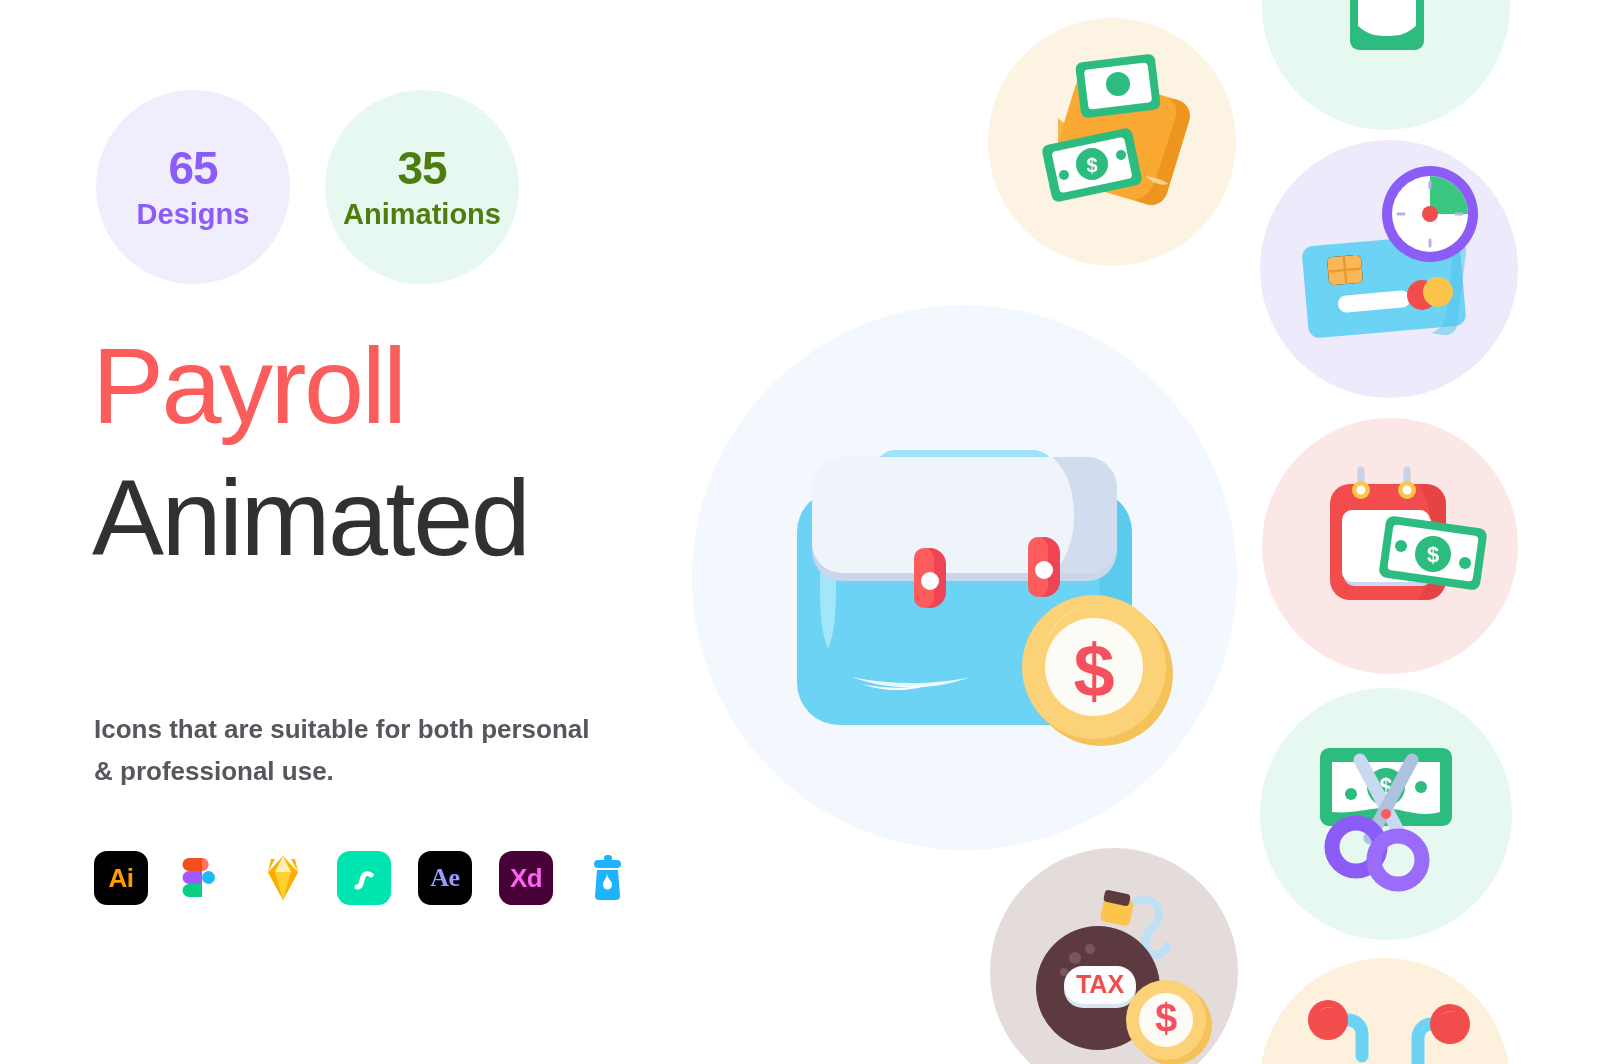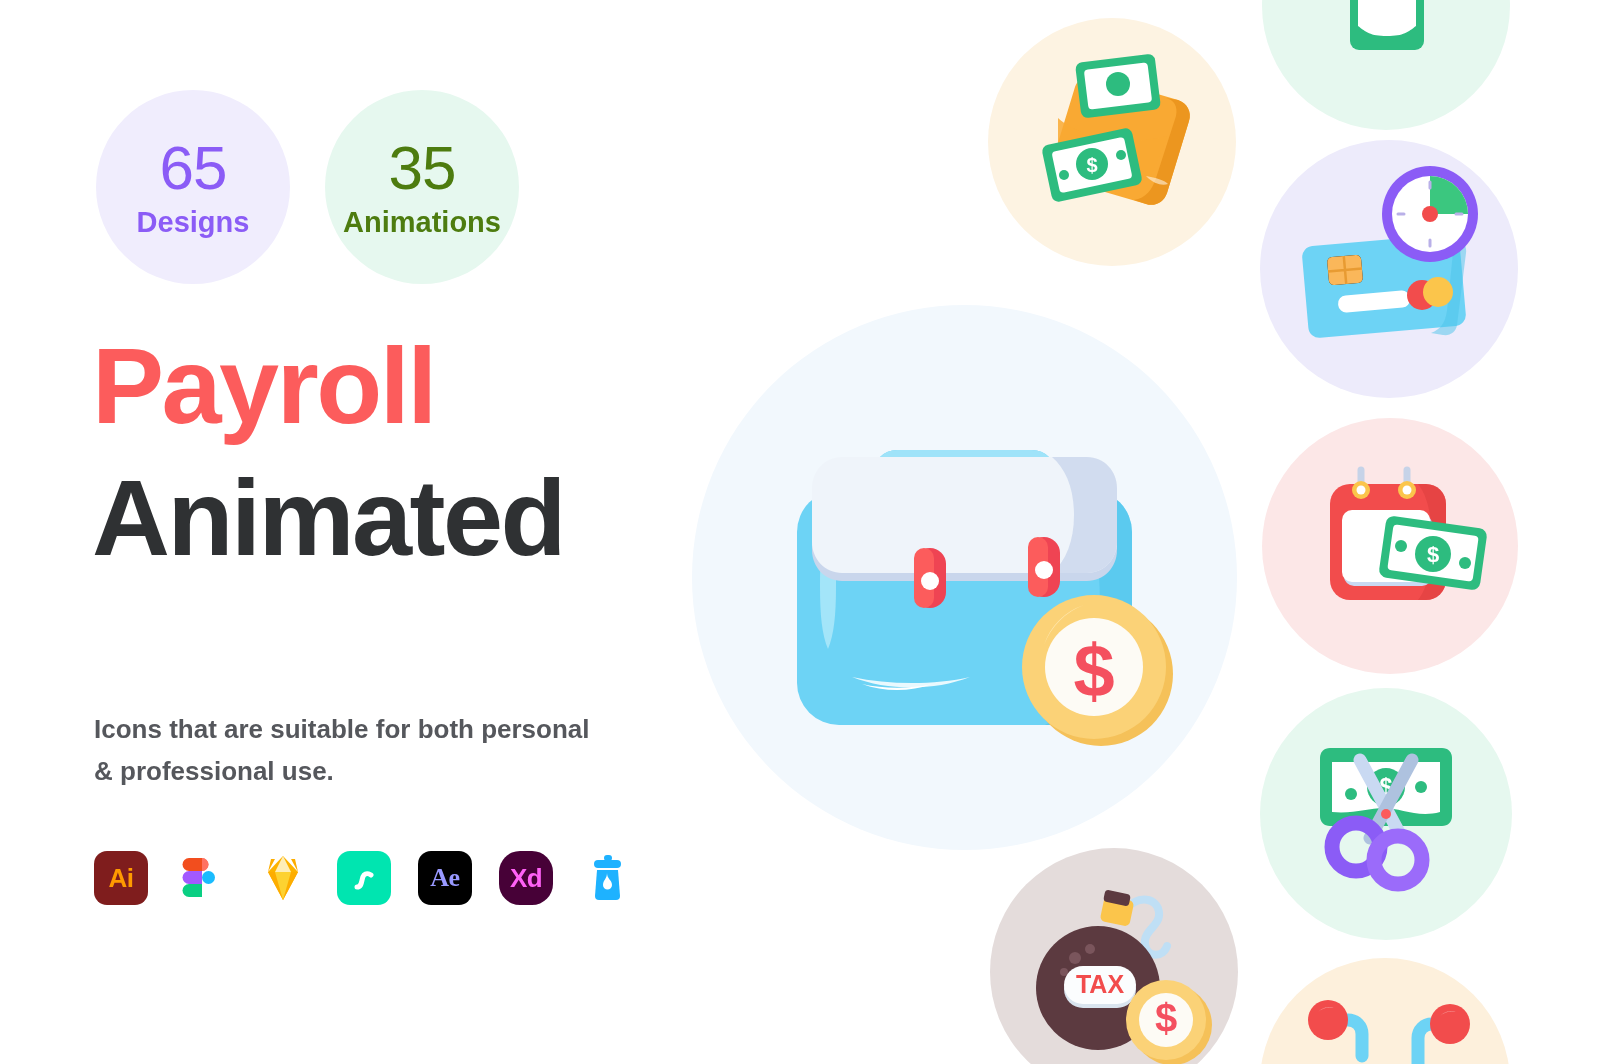--- a/index.html
+++ b/index.html
@@ -24,7 +24,7 @@
   .badge-designs   { background:#F0EDFD; }
   .badge-anims     { background:#E6F8EF; }
   .badge-num {
-    font-size:62px; font-weight:normal; letter-spacing:-1px;
+    font-size:46px; font-weight:bold; letter-spacing:-1px;
     margin-bottom:9px;
   }
   .badge-label { font-size:29px; font-weight:bold; }

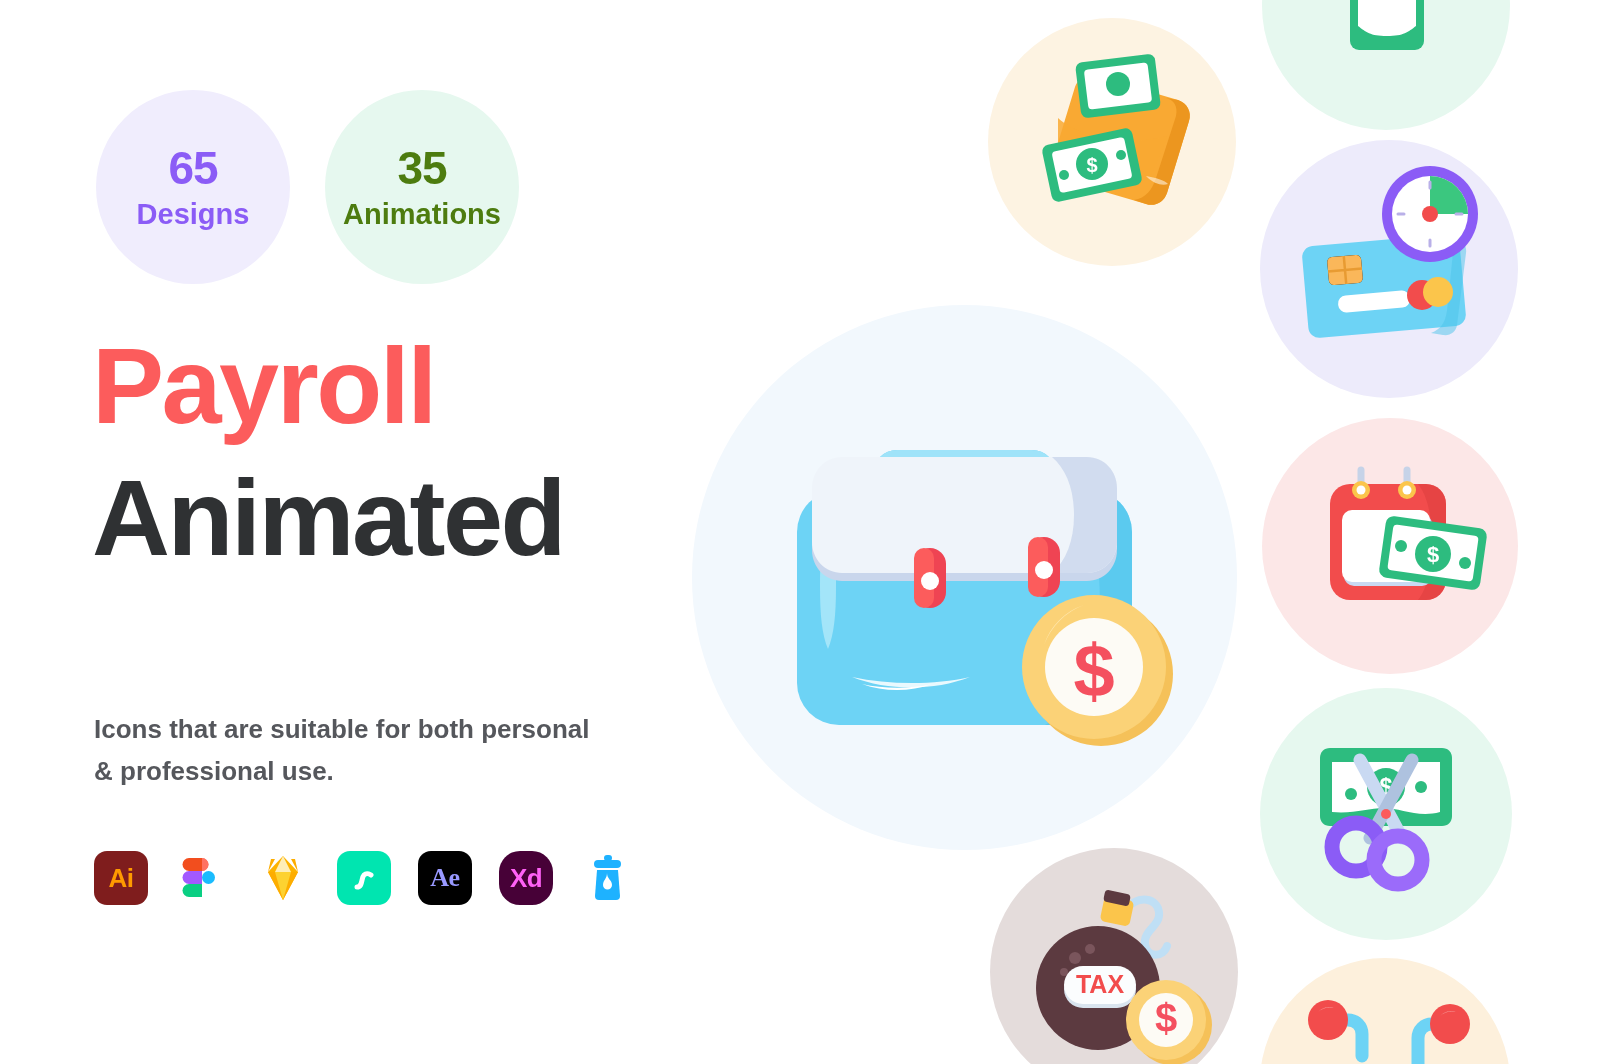--- a/index.html
+++ b/index.html
@@ -33,7 +33,7 @@
 
   .headline { position:absolute; left:92px; top:320px; width:600px; }
   .headline .ln {
-    font-size:108px; font-weight:bold; line-height:1.22;
+    font-size:108px; font-weight:normal; line-height:1.22;
     letter-spacing:-2.5px; color:#2F3133; white-space:nowrap;
   }
   .headline .ln-red { color:#FC5C5C; }

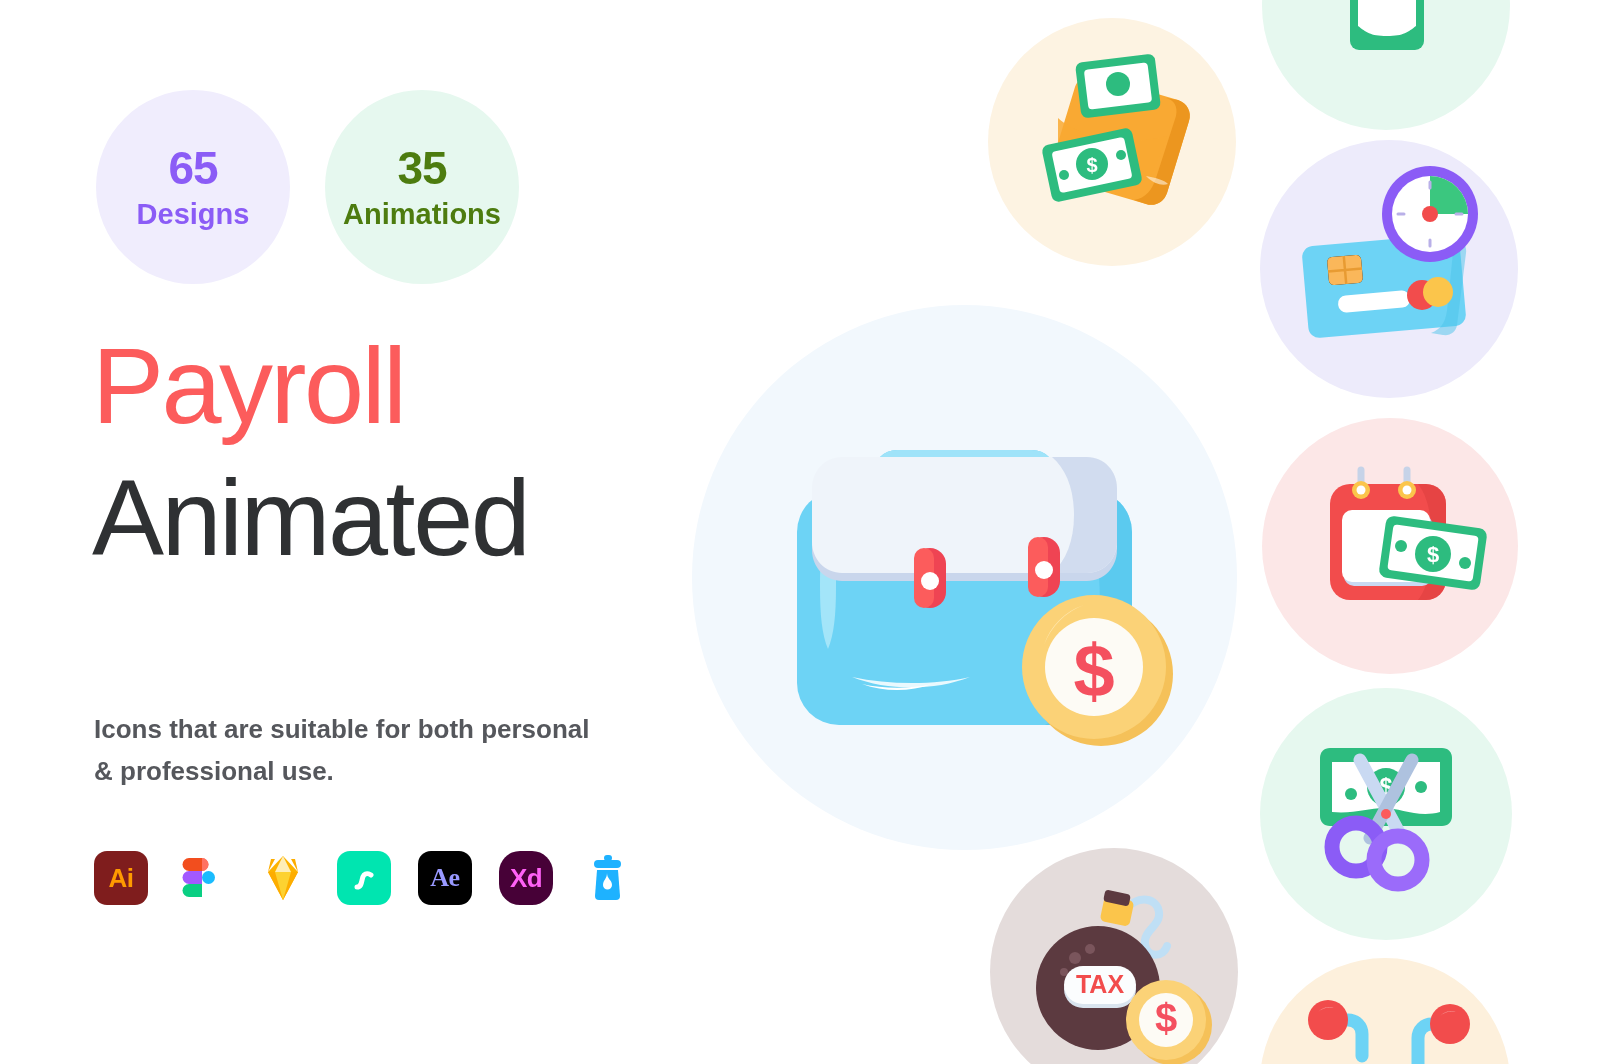--- a/index.html
+++ b/index.html
@@ -47,7 +47,7 @@
   .app-ico { width:54px; height:54px; position:relative; flex:0 0 auto; }
   .sq { width:54px; height:54px; border-radius:13px; display:flex; align-items:center; justify-content:center;
         font-weight:bold; font-size:26px; letter-spacing:-0.5px; }
-  .ico-ai { background:#7f1d1d; color:#FF9A00; }
+  .ico-ai { background:#000000; color:#FF9A00; }
   .ico-pr { background:#00E5B0; }
   .ico-ae { background:#000000; color:#9999FF;font-family:Liberation Serif, serif; }
   .ico-xd { background:#470137; color:#FF61F6;border-radius:21px; }

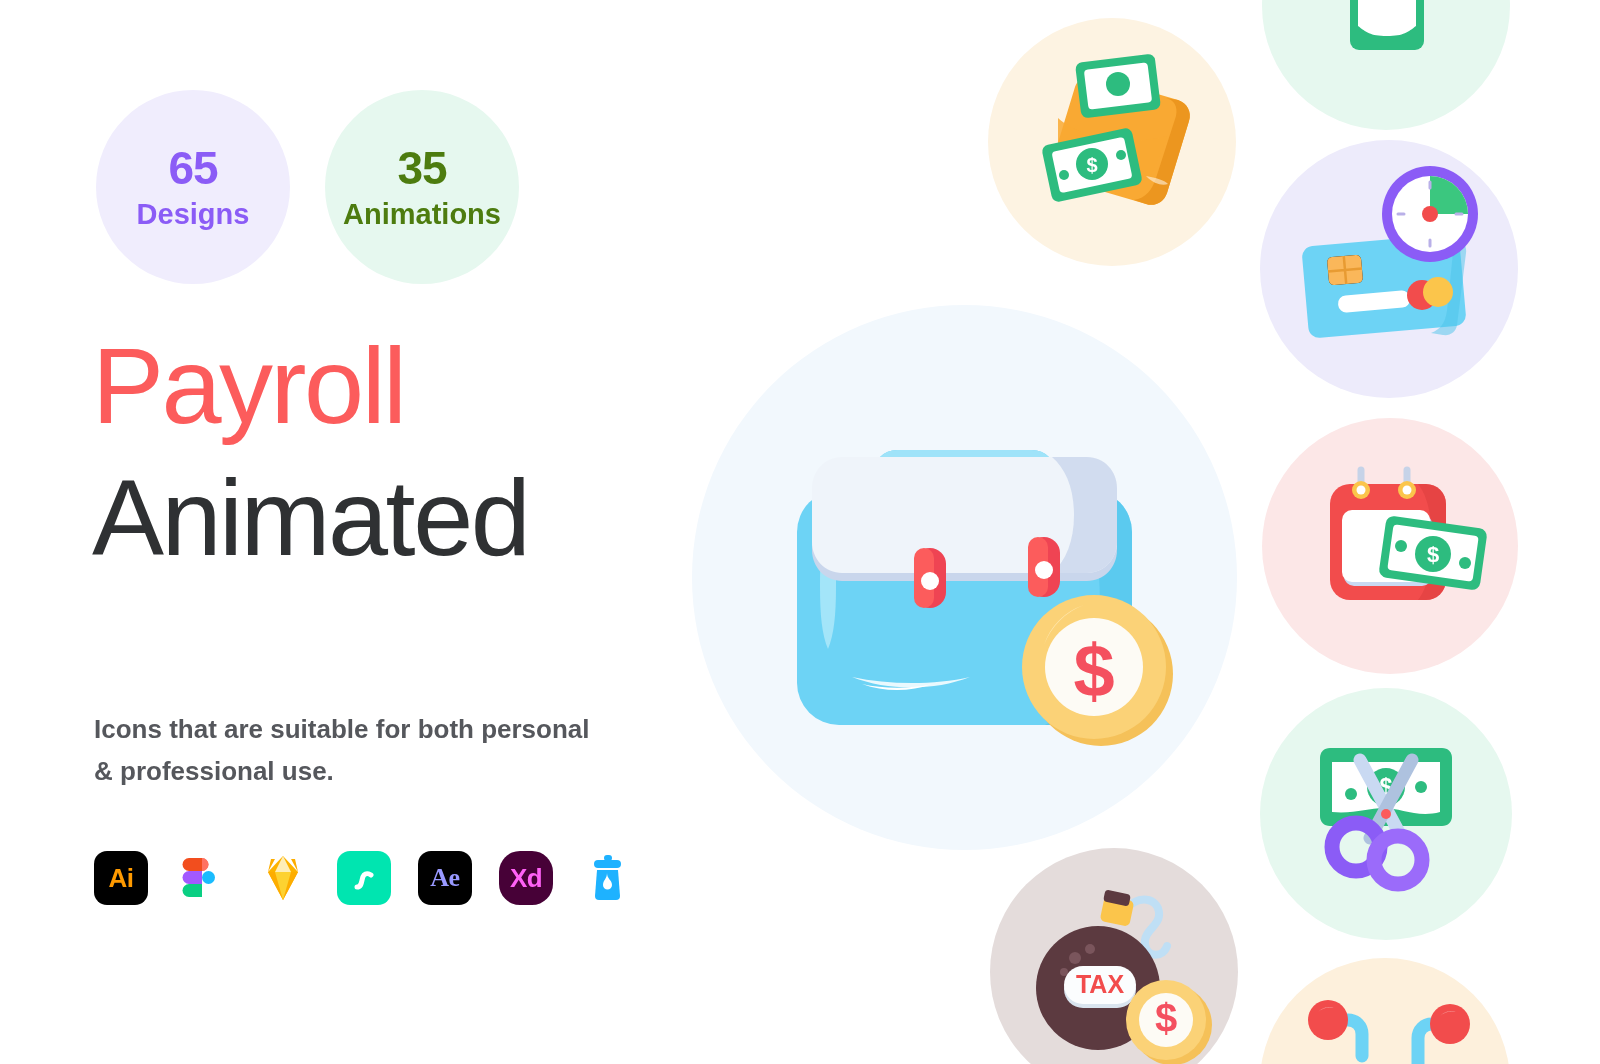--- a/index.html
+++ b/index.html
@@ -50,7 +50,7 @@
   .ico-ai { background:#000000; color:#FF9A00; }
   .ico-pr { background:#00E5B0; }
   .ico-ae { background:#000000; color:#9999FF;font-family:Liberation Serif, serif; }
-  .ico-xd { background:#470137; color:#FF61F6;border-radius:21px; }
+  .ico-xd { background:#470137; color:#FF61F6; }
 
   
   .right-panel { position:absolute; left:640px; top:0; width:960px; height:1064px; }

